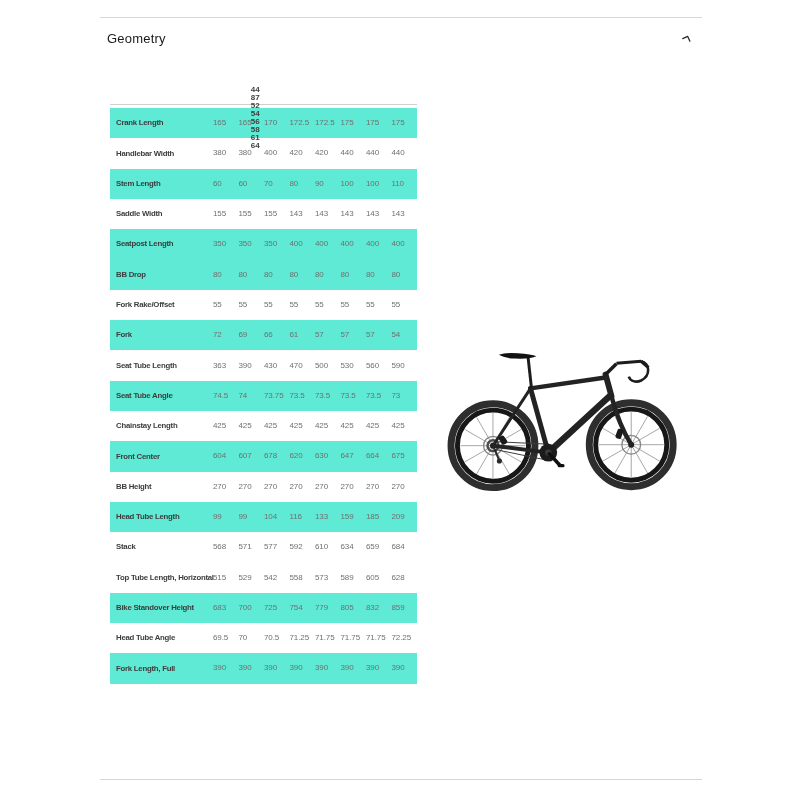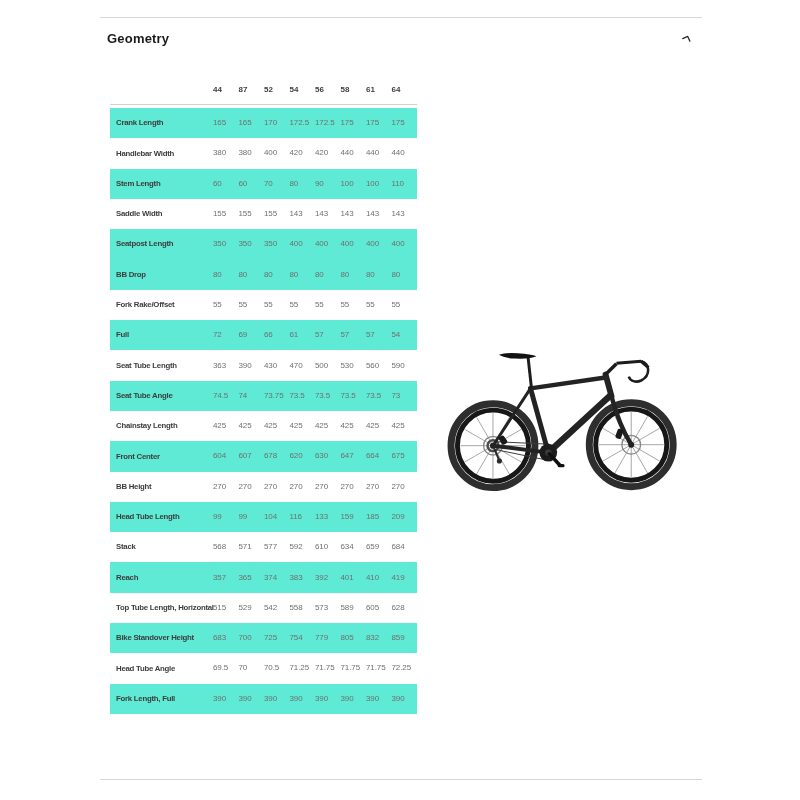--- a/index.html
+++ b/index.html
@@ -11,7 +11,7 @@
 
   .section-header{position:absolute;left:107px;top:28px;width:586px;height:20px;
        display:flex;justify-content:space-between;align-items:center;cursor:pointer;}
-  .section-title{font-size:13px;color:#1a1a1a;font-weight:700;letter-spacing:.2px;}
+  .section-title{font-size:13px;color:#1a1a1a;font-weight:400;letter-spacing:.2px;}
   .chev{display:flex;align-items:center;justify-content:center;width:12px;height:12px;}
 
   .geo-table{position:absolute;left:110px;top:86px;width:307px;font-size:8px;line-height:1;}

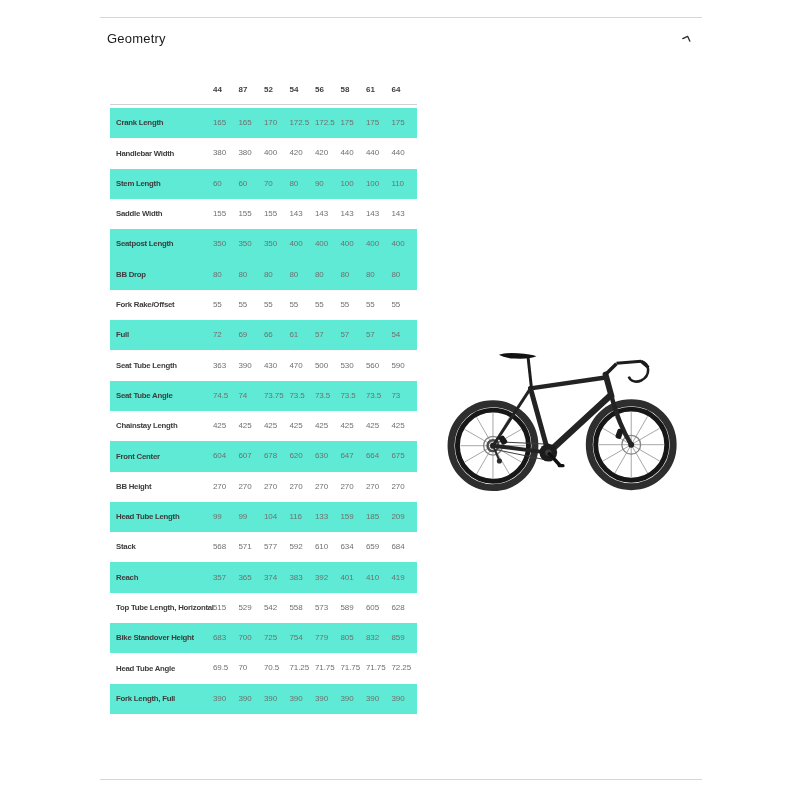--- a/index.html
+++ b/index.html
@@ -15,7 +15,7 @@
   .chev{display:flex;align-items:center;justify-content:center;width:12px;height:12px;}
 
   .geo-table{position:absolute;left:110px;top:86px;width:307px;font-size:8px;line-height:1;}
-  .thead{display:flex;align-items:flex-start;height:18px;border-bottom:1px solid #d0d0d0;}
+  .thead{display:flex;align-items:center;height:18px;border-bottom:1px solid #d0d0d0;flex-direction:column;}
   .tbody{padding-top:3px;}
   .tlabel{width:103px;padding-left:6px;box-sizing:border-box;white-space:nowrap;}
   .thc{width:25.5px;font-weight:700;color:#3f3f3f;}

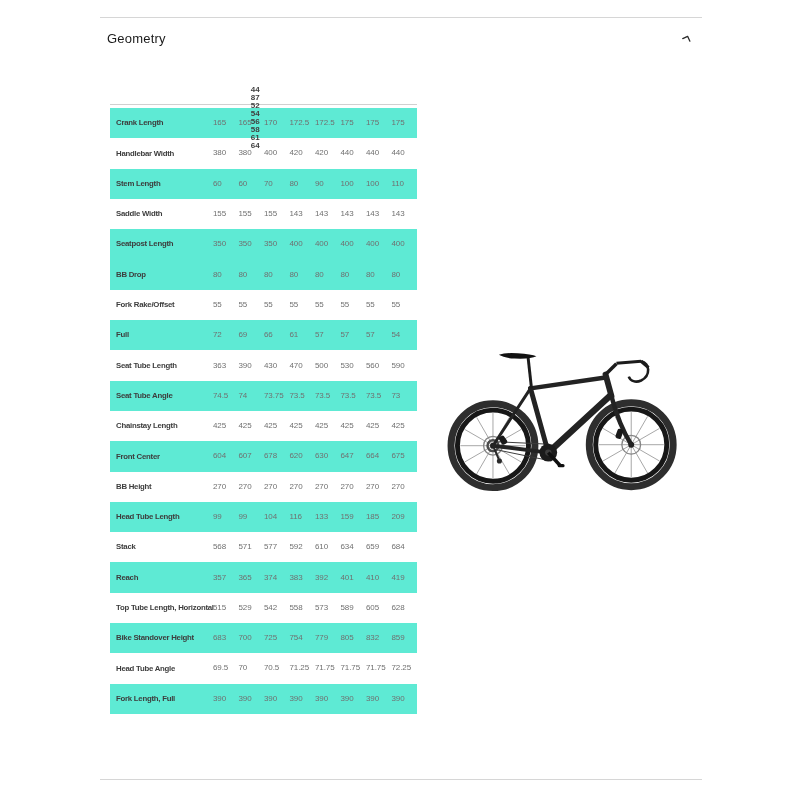--- a/index.html
+++ b/index.html
@@ -131,7 +131,7 @@
         <div class="tcell">55</div>
       </div>
       <div class="trow odd">
-        <div class="tlabel">Full</div>
+        <div class="tlabel">Fork</div>
         <div class="tcell">72</div>
         <div class="tcell">69</div>
         <div class="tcell">66</div>

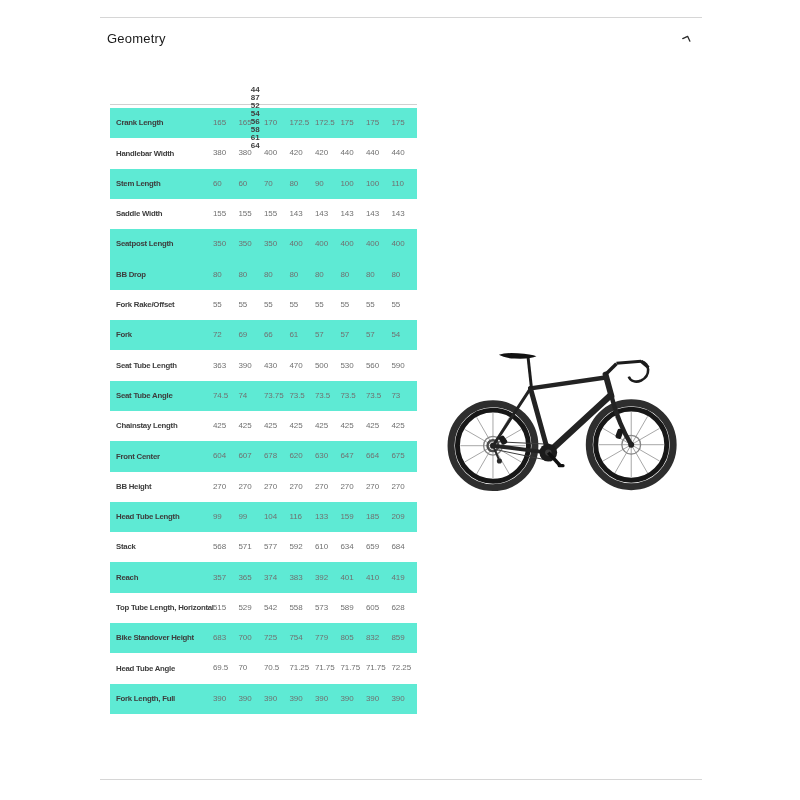--- a/index.html
+++ b/index.html
@@ -217,17 +217,6 @@
         <div class="tcell">634</div>
         <div class="tcell">659</div>
         <div class="tcell">684</div>
-      </div>
-      <div class="trow odd">
-        <div class="tlabel">Reach</div>
-        <div class="tcell">357</div>
-        <div class="tcell">365</div>
-        <div class="tcell">374</div>
-        <div class="tcell">383</div>
-        <div class="tcell">392</div>
-        <div class="tcell">401</div>
-        <div class="tcell">410</div>
-        <div class="tcell">419</div>
       </div>
       <div class="trow even">
         <div class="tlabel">Top Tube Length, Horizontal</div>

